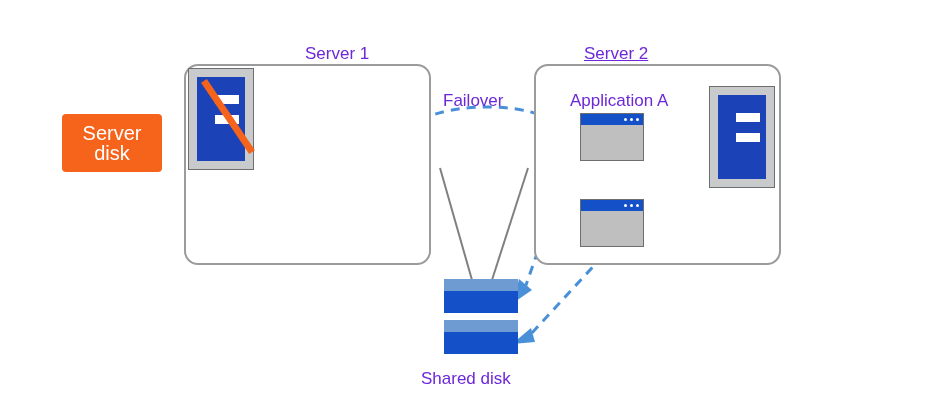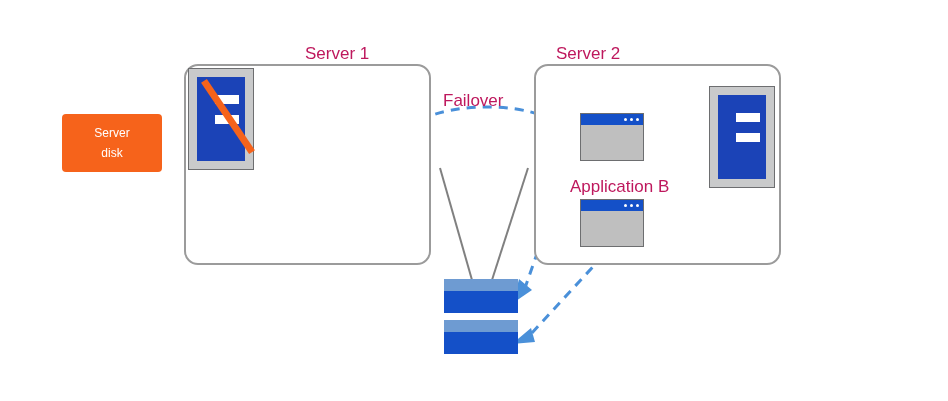--- a/index.html
+++ b/index.html
@@ -8,7 +8,7 @@
   .abs{position:absolute;}
 
   
-  .label{font-size:17px;color:#be185d;white-space:nowrap;}
+  .label{font-size:17px;color:#6d28d9;white-space:nowrap;}
   .label.server1{left:305px;top:44px;}
   .label.server2{left:556px;top:44px;}
   .label.failover{left:443px;top:91px;}

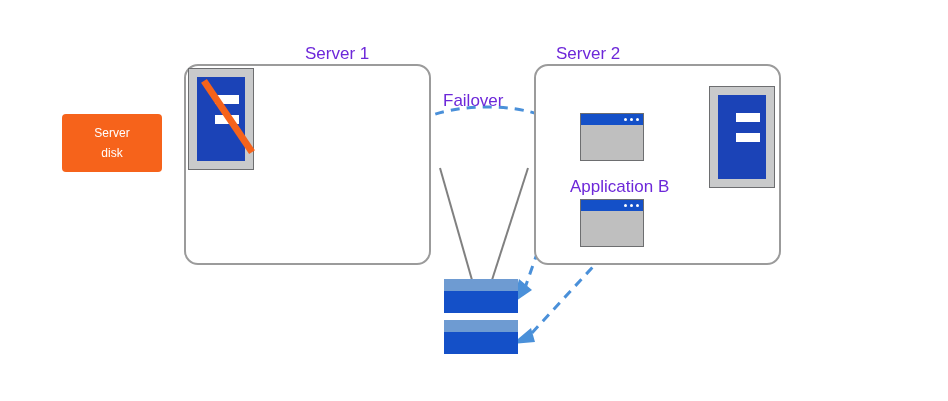--- a/index.html
+++ b/index.html
@@ -10,7 +10,7 @@
   
   .label{font-size:17px;color:#6d28d9;white-space:nowrap;}
   .label.server1{left:305px;top:44px;}
-  .label.server2{left:556px;top:44px;}
+  .label.server2{left:584px;top:44px;text-decoration:underline;}
   .label.failover{left:443px;top:91px;}
   .label.appA{left:570px;top:91px;}
   .label.appB{left:570px;top:177px;}

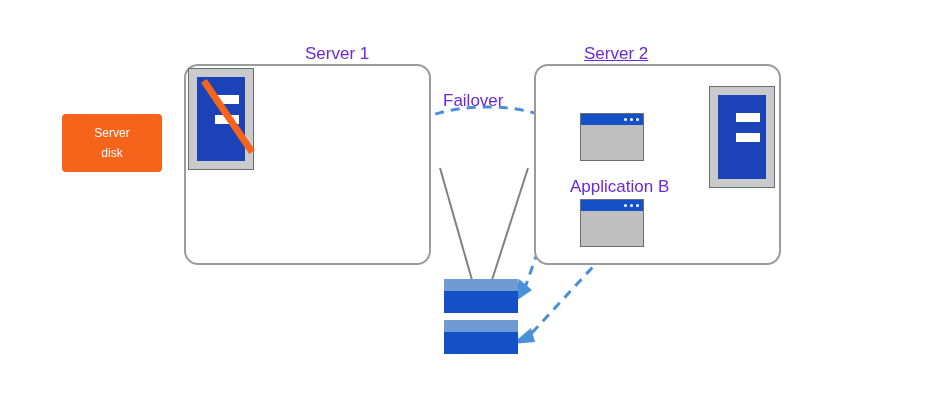--- a/index.html
+++ b/index.html
@@ -82,6 +82,7 @@
   <div class="abs label server1">Server 1</div>
   <div class="abs label server2">Server 2</div>
   <div class="abs label failover">Failover</div>
+  <div class="abs label appA">Application  A</div>
   <div class="abs label appB">Application  B</div>
 
   <div class="abs server-down">

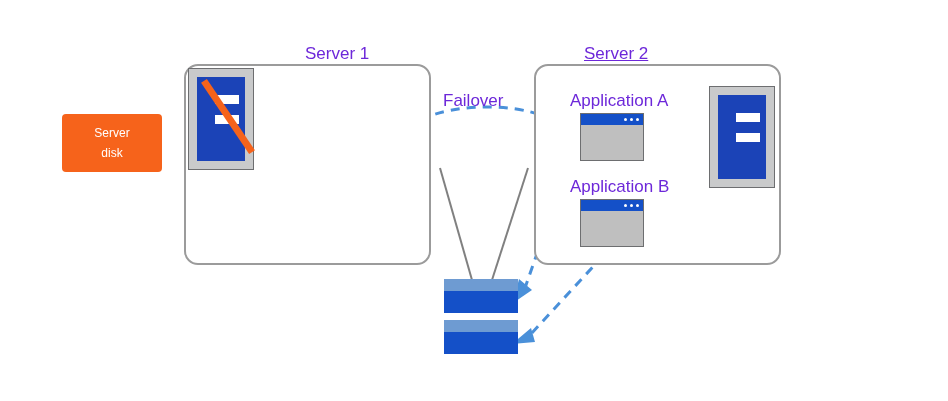--- a/index.html
+++ b/index.html
@@ -23,7 +23,7 @@
 
   
   .server-down{left:62px;top:114px;width:100px;height:58px;background:#f6631b;border-radius:4px;
-    display:flex;flex-direction:column;align-items:center;justify-content:center;color:#ffffff;font-size:12px;line-height:20px;}
+    display:flex;flex-direction:column;align-items:center;justify-content:center;color:#ffffff;font-size:20px;line-height:20px;}
 
   
   .machine{background:#c9cacb;border:1px solid #6d6e70;}

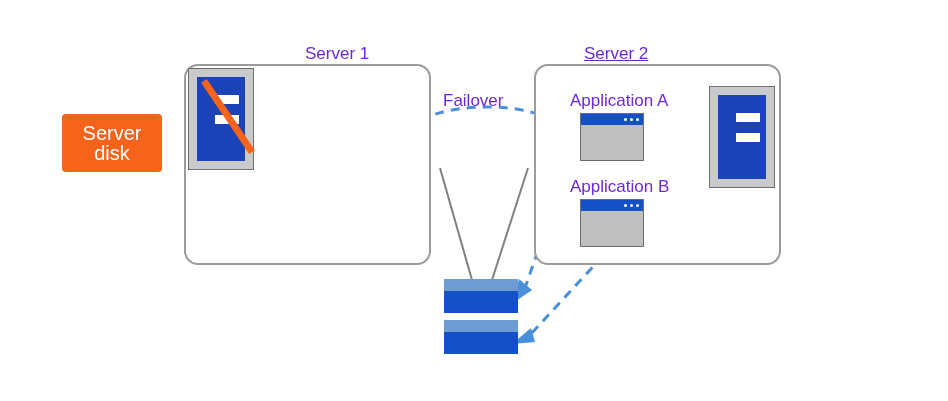--- a/index.html
+++ b/index.html
@@ -83,7 +83,6 @@
   <div class="abs label server2">Server 2</div>
   <div class="abs label failover">Failover</div>
   <div class="abs label appA">Application  A</div>
-  <div class="abs label appB">Application  B</div>
 
   <div class="abs server-down">
     <span>Server</span>

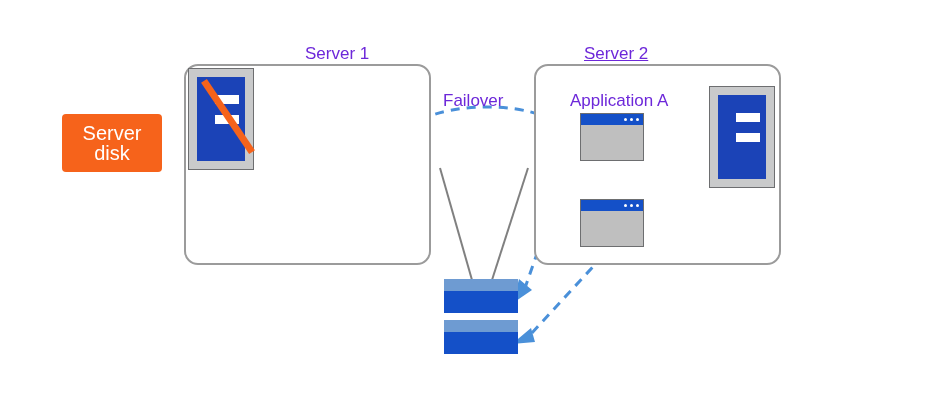--- a/index.html
+++ b/index.html
@@ -83,6 +83,7 @@
   <div class="abs label server2">Server 2</div>
   <div class="abs label failover">Failover</div>
   <div class="abs label appA">Application  A</div>
+  <div class="abs label shared">Shared disk</div>
 
   <div class="abs server-down">
     <span>Server</span>

